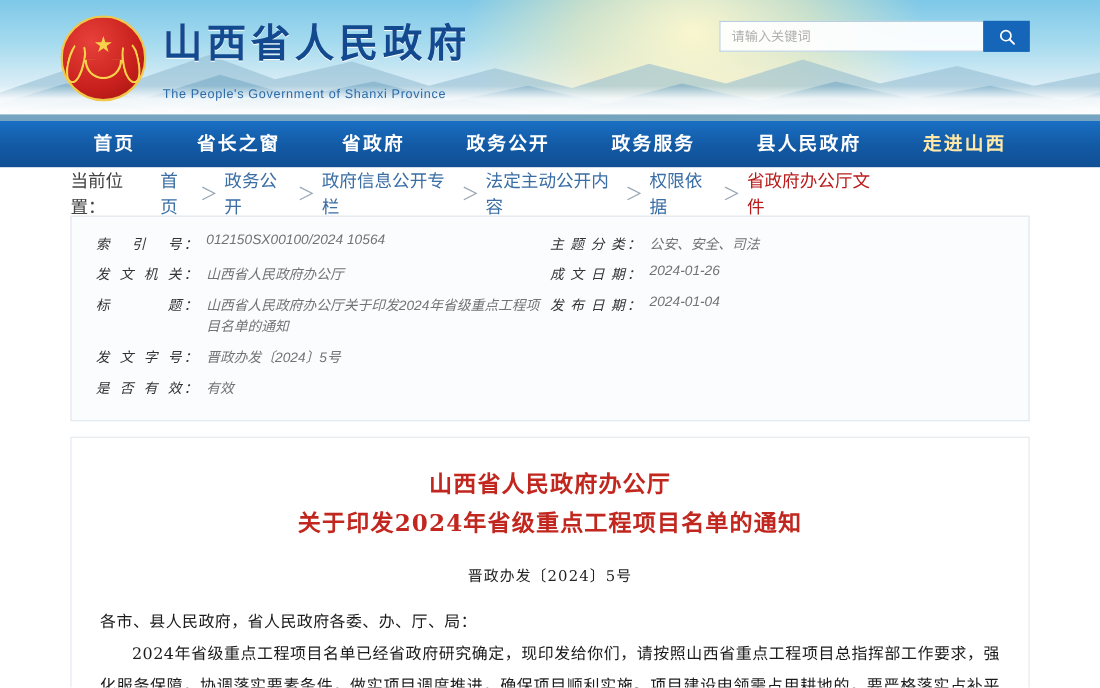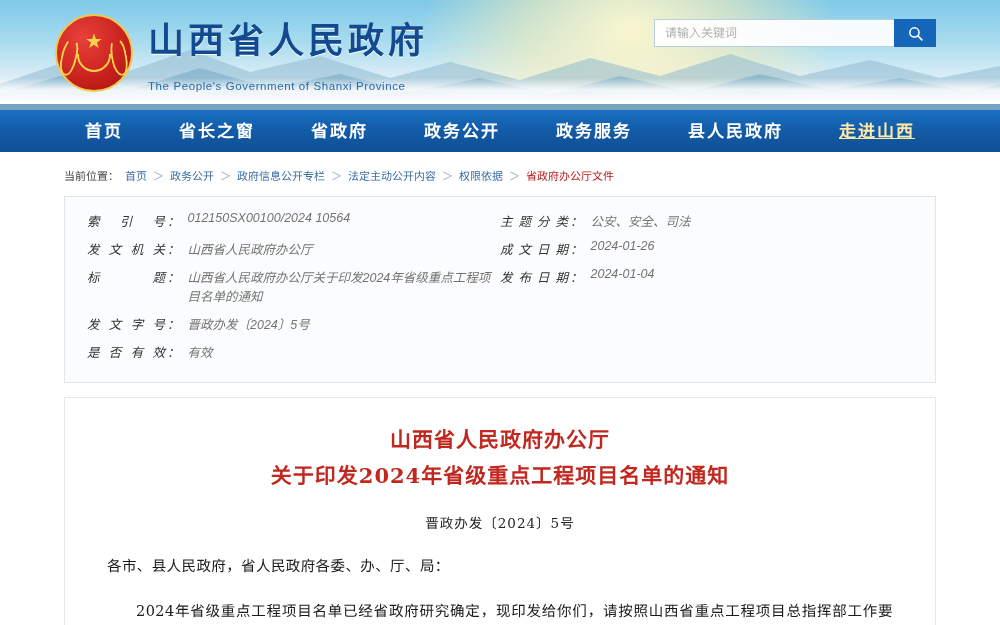--- a/index.html
+++ b/index.html
@@ -110,7 +110,7 @@
     line-height: 42px; cursor: pointer;
     white-space: nowrap;
   }
-  .nav-item.last { color: #ffe9a8; text-decoration: underline; }
+  .nav-item.last { color: #ffe9a8; }
 
   
   .crumb-bar {

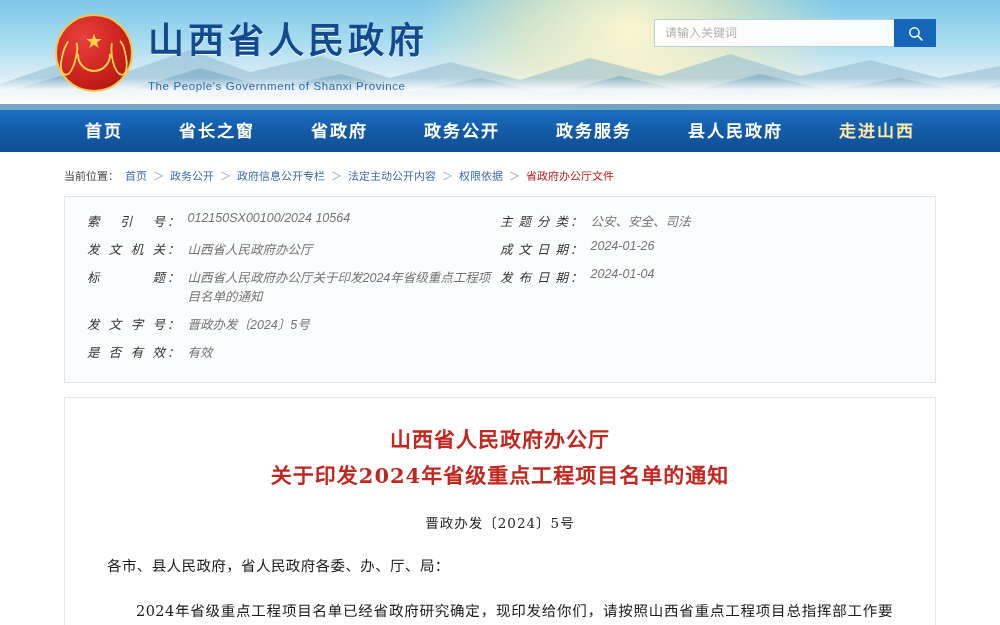--- a/index.html
+++ b/index.html
@@ -118,7 +118,7 @@
     background: #ffffff;
     display: flex; align-items: center;
     padding-left: 64px;
-    font-size: 11px; color: #555;
+    font-size: 16px; color: #555;
     margin-top: 8px;
   }
   .crumb-label { color: #444; margin-right: 6px; }

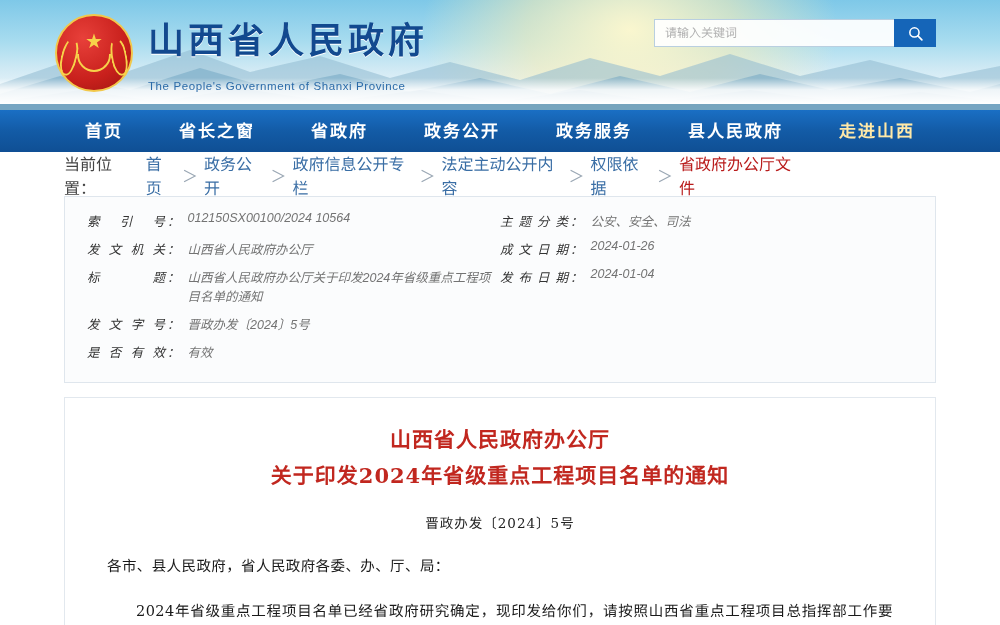--- a/index.html
+++ b/index.html
@@ -175,7 +175,7 @@
     letter-spacing: 0.4px;
     text-align: justify;
   }
-  .doc-body p { margin: 16px; }
+  .doc-body p { margin: 0; }
   .doc-body p.indent { text-indent: 2em; }
 </style>
 </head>

